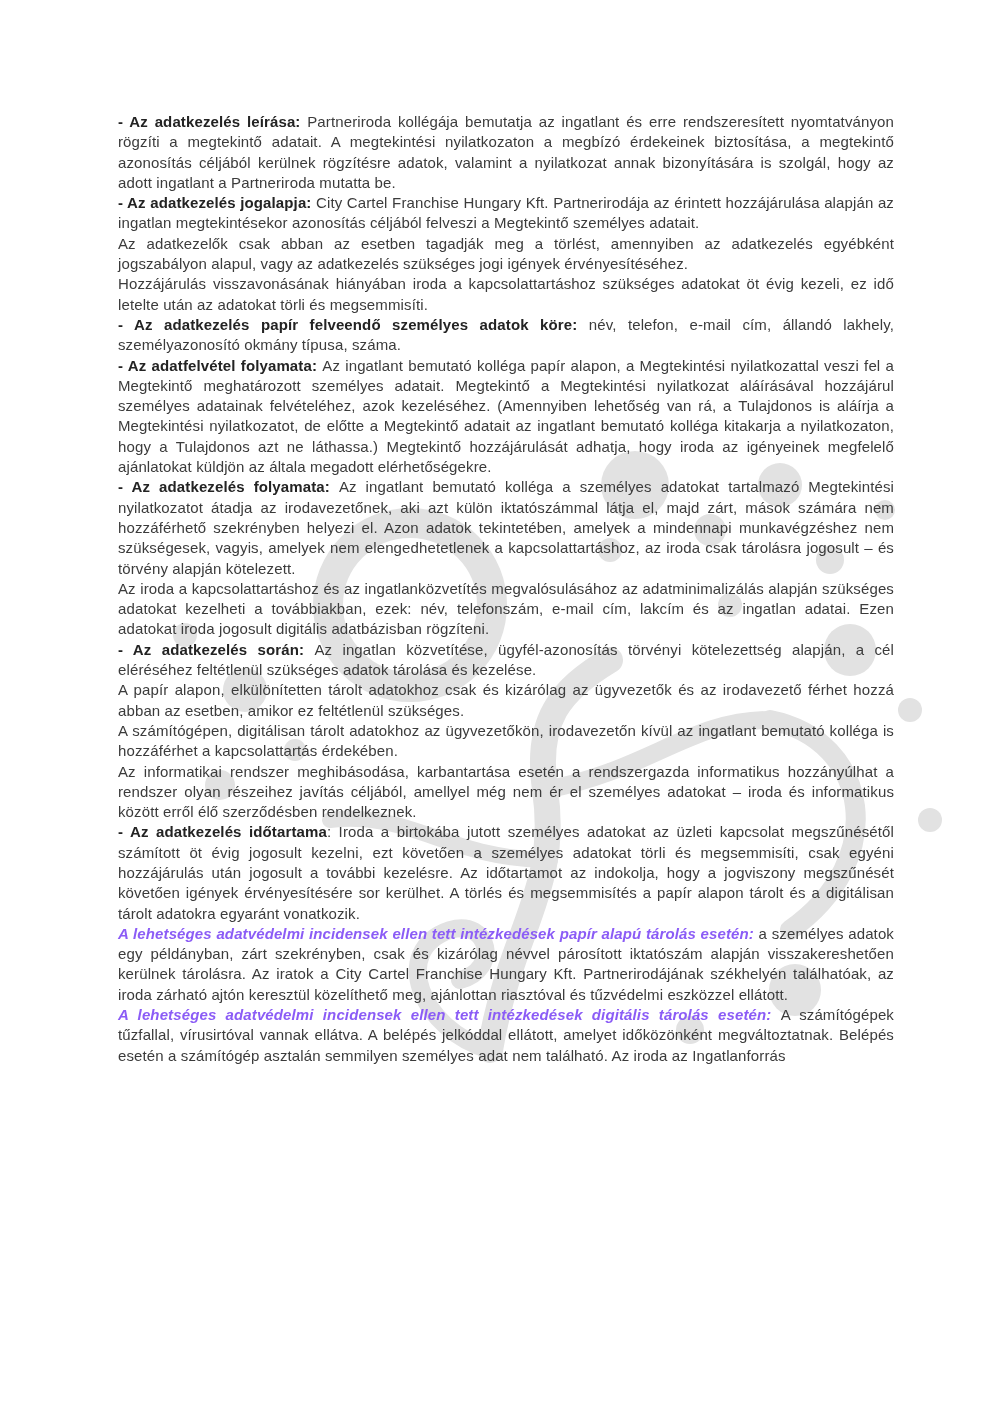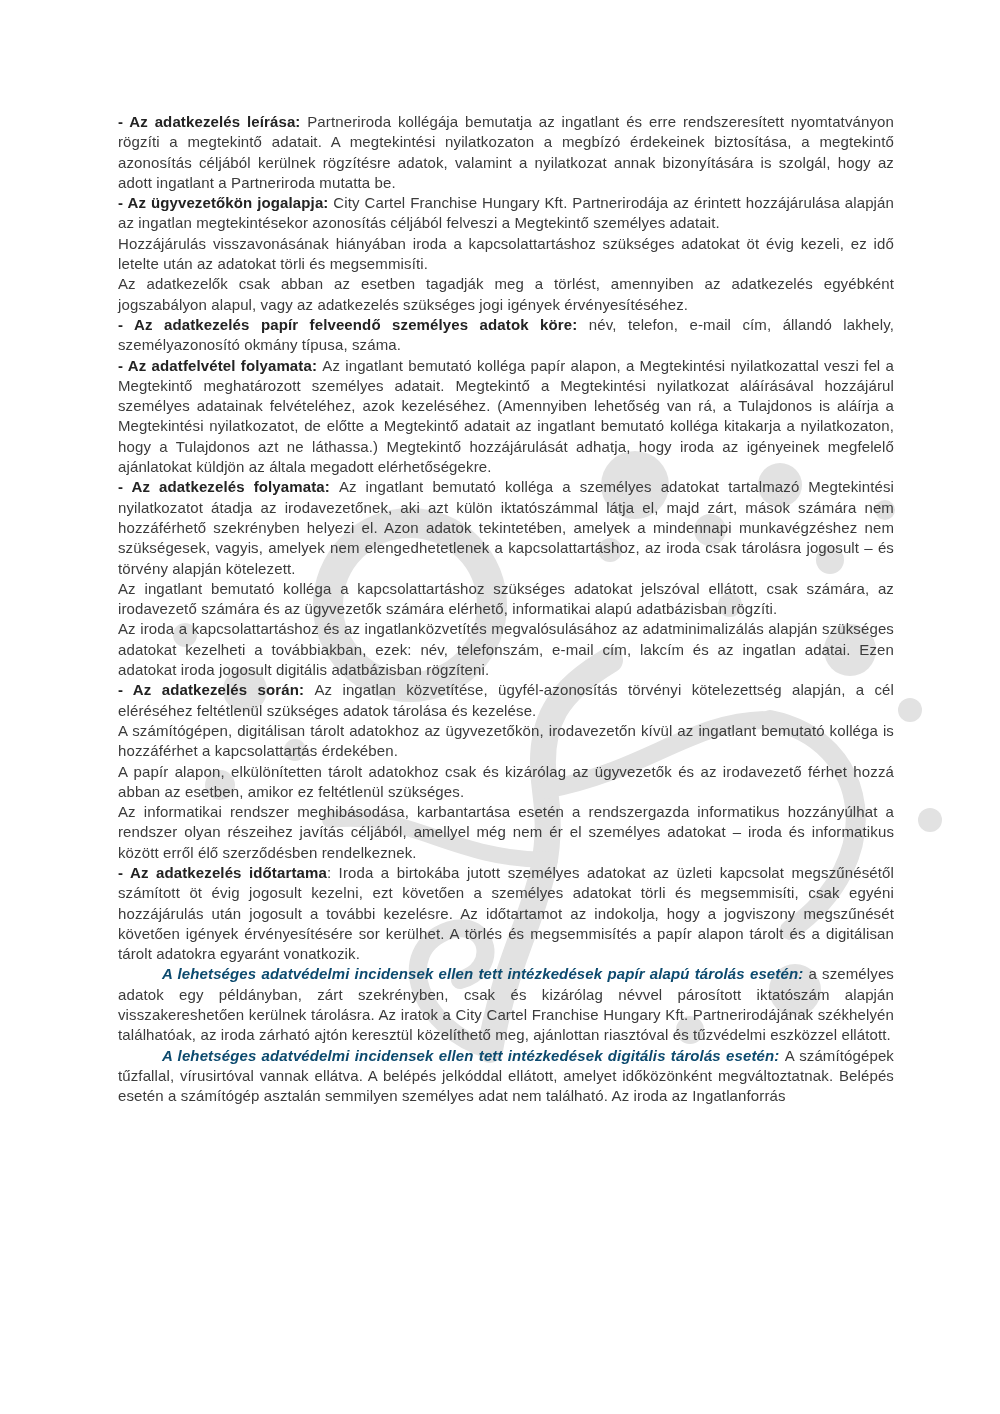--- a/index.html
+++ b/index.html
@@ -86,7 +86,7 @@
 
   <main class="content">
       <p class="para"><span class="seg-bold">- Az adatkezelés leírása: </span><span class="seg-normal">Partneriroda kollégája bemutatja az ingatlant és erre rendszeresített nyomtatványon rögzíti a megtekintő adatait. A megtekintési nyilatkozaton a megbízó érdekeinek biztosítása, a megtekintő azonosítás céljából kerülnek rögzítésre adatok, valamint a nyilatkozat annak bizonyítására is szolgál, hogy az adott ingatlant a Partneriroda mutatta be.</span></p>
-      <p class="para"><span class="seg-bold">- Az ügyvezetőkön jogalapja: </span><span class="seg-normal">City Cartel Franchise Hungary Kft. Partnerirodája az érintett hozzájárulása alapján az ingatlan megtekintésekor azonosítás céljából felveszi a Megtekintő személyes adatait.</span></p>
+      <p class="para"><span class="seg-bold">- Az adatkezelés jogalapja: </span><span class="seg-normal">City Cartel Franchise Hungary Kft. Partnerirodája az érintett hozzájárulása alapján az ingatlan megtekintésekor azonosítás céljából felveszi a Megtekintő személyes adatait.</span></p>
       <p class="para"><span class="seg-normal">Hozzájárulás visszavonásának hiányában iroda a kapcsolattartáshoz szükséges adatokat öt évig kezeli, ez idő letelte után az adatokat törli és megsemmisíti.</span></p>
       <p class="para"><span class="seg-normal">Az adatkezelők csak abban az esetben tagadják meg a törlést, amennyiben az adatkezelés egyébként jogszabályon alapul, vagy az adatkezelés szükséges jogi igények érvényesítéséhez.</span></p>
       <p class="para"><span class="seg-bold">- Az adatkezelés papír felveendő személyes adatok köre: </span><span class="seg-normal">név, telefon, e-mail cím, állandó lakhely, személyazonosító okmány típusa, száma.</span></p>

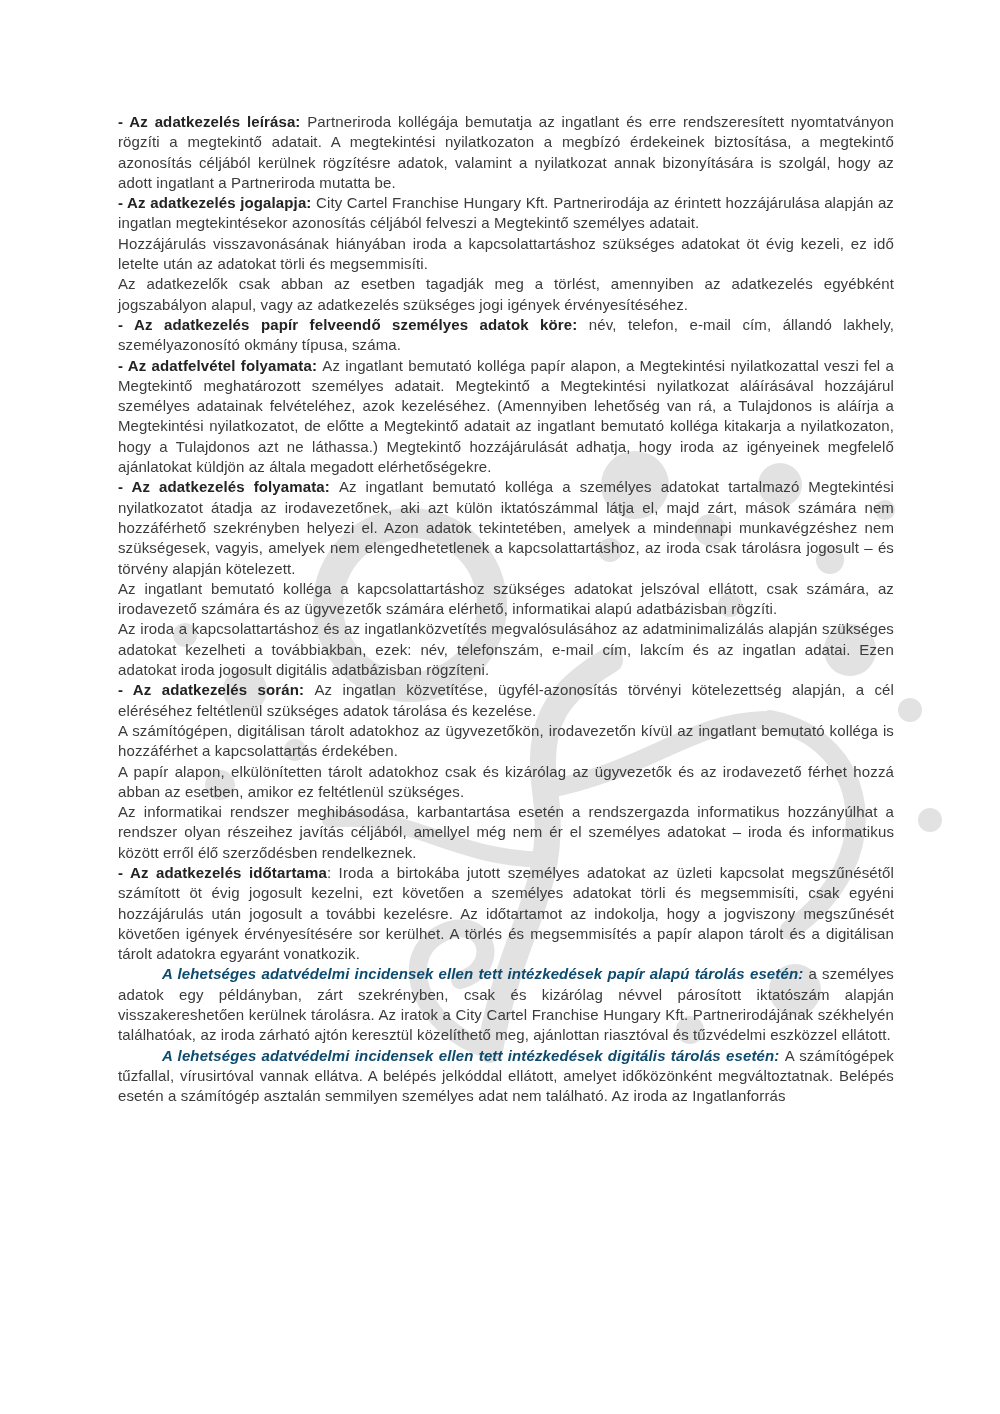--- a/index.html
+++ b/index.html
@@ -87,8 +87,8 @@
   <main class="content">
       <p class="para"><span class="seg-bold">- Az adatkezelés leírása: </span><span class="seg-normal">Partneriroda kollégája bemutatja az ingatlant és erre rendszeresített nyomtatványon rögzíti a megtekintő adatait. A megtekintési nyilatkozaton a megbízó érdekeinek biztosítása, a megtekintő azonosítás céljából kerülnek rögzítésre adatok, valamint a nyilatkozat annak bizonyítására is szolgál, hogy az adott ingatlant a Partneriroda mutatta be.</span></p>
       <p class="para"><span class="seg-bold">- Az adatkezelés jogalapja: </span><span class="seg-normal">City Cartel Franchise Hungary Kft. Partnerirodája az érintett hozzájárulása alapján az ingatlan megtekintésekor azonosítás céljából felveszi a Megtekintő személyes adatait.</span></p>
+      <p class="para"><span class="seg-normal">Az adatkezelők csak abban az esetben tagadják meg a törlést, amennyiben az adatkezelés egyébként jogszabályon alapul, vagy az adatkezelés szükséges jogi igények érvényesítéséhez.</span></p>
       <p class="para"><span class="seg-normal">Hozzájárulás visszavonásának hiányában iroda a kapcsolattartáshoz szükséges adatokat öt évig kezeli, ez idő letelte után az adatokat törli és megsemmisíti.</span></p>
-      <p class="para"><span class="seg-normal">Az adatkezelők csak abban az esetben tagadják meg a törlést, amennyiben az adatkezelés egyébként jogszabályon alapul, vagy az adatkezelés szükséges jogi igények érvényesítéséhez.</span></p>
       <p class="para"><span class="seg-bold">- Az adatkezelés papír felveendő személyes adatok köre: </span><span class="seg-normal">név, telefon, e-mail cím, állandó lakhely, személyazonosító okmány típusa, száma.</span></p>
       <p class="para"><span class="seg-bold">- Az adatfelvétel folyamata: </span><span class="seg-normal">Az ingatlant bemutató kolléga papír alapon, a Megtekintési nyilatkozattal veszi fel a Megtekintő meghatározott személyes adatait. Megtekintő a Megtekintési nyilatkozat aláírásával hozzájárul személyes adatainak felvételéhez, azok kezeléséhez. (Amennyiben lehetőség van rá, a Tulajdonos is aláírja a Megtekintési nyilatkozatot, de előtte a Megtekintő adatait az ingatlant bemutató kolléga kitakarja a nyilatkozaton, hogy a Tulajdonos azt ne láthassa.) Megtekintő hozzájárulását adhatja, hogy iroda az igényeinek megfelelő ajánlatokat küldjön az általa megadott elérhetőségekre.</span></p>
       <p class="para"><span class="seg-bold">- Az adatkezelés folyamata: </span><span class="seg-normal">Az ingatlant bemutató kolléga a személyes adatokat tartalmazó Megtekintési nyilatkozatot átadja az irodavezetőnek, aki azt külön iktatószámmal látja el, majd zárt, mások számára nem hozzáférhető szekrényben helyezi el. Azon adatok tekintetében, amelyek a mindennapi munkavégzéshez nem szükségesek, vagyis, amelyek nem elengedhetetlenek a kapcsolattartáshoz, az iroda csak tárolásra jogosult – és törvény alapján kötelezett.</span></p>

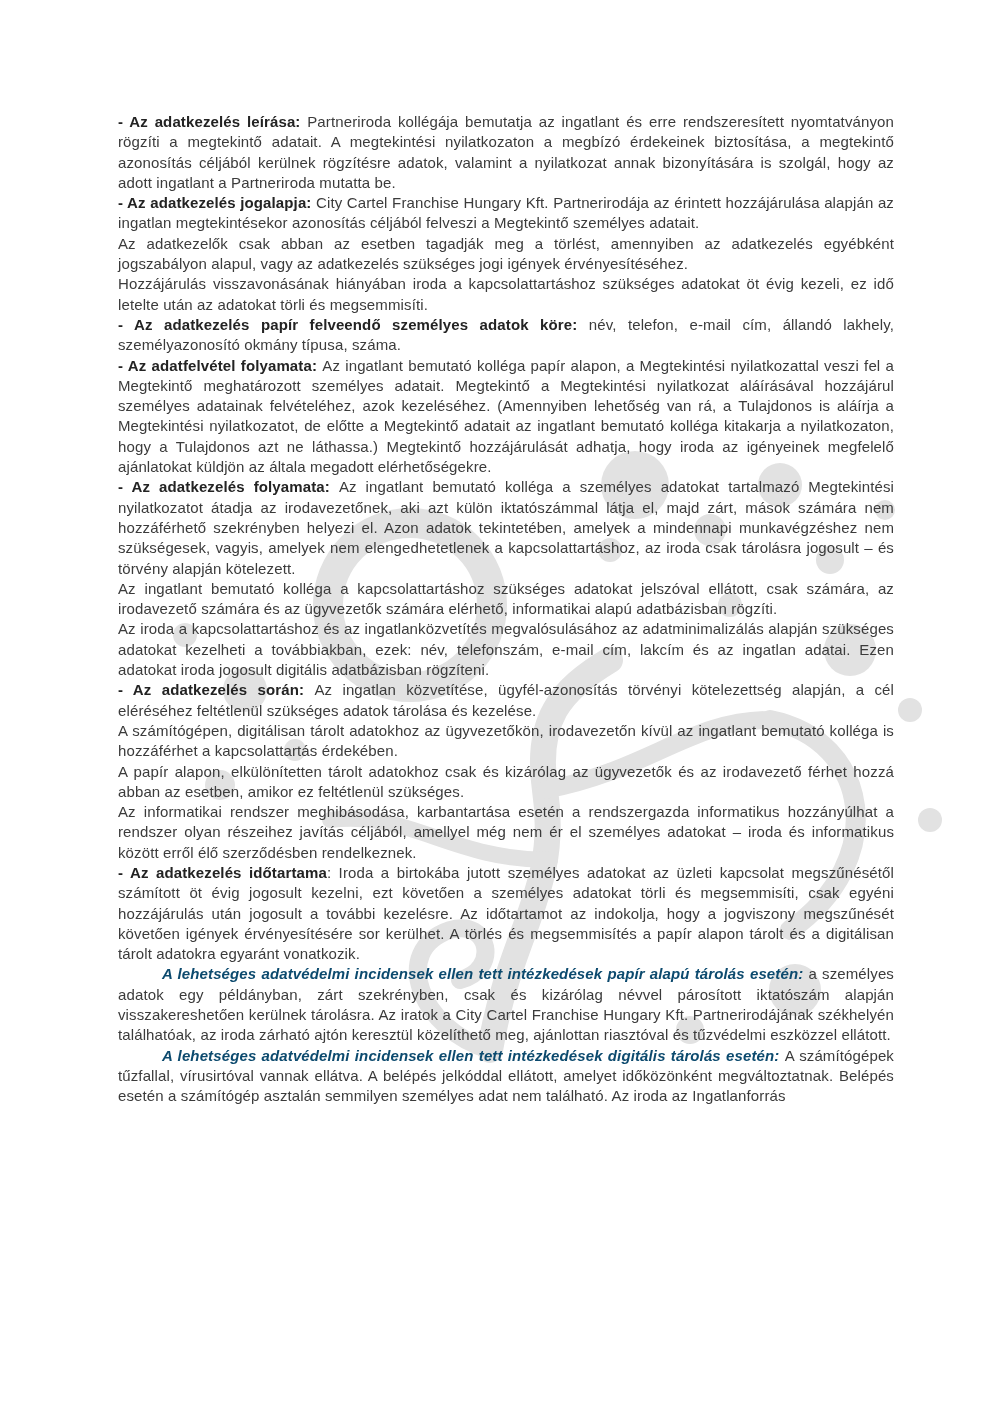--- a/index.html
+++ b/index.html
@@ -92,7 +92,6 @@
       <p class="para"><span class="seg-bold">- Az adatkezelés papír felveendő személyes adatok köre: </span><span class="seg-normal">név, telefon, e-mail cím, állandó lakhely, személyazonosító okmány típusa, száma.</span></p>
       <p class="para"><span class="seg-bold">- Az adatfelvétel folyamata: </span><span class="seg-normal">Az ingatlant bemutató kolléga papír alapon, a Megtekintési nyilatkozattal veszi fel a Megtekintő meghatározott személyes adatait. Megtekintő a Megtekintési nyilatkozat aláírásával hozzájárul személyes adatainak felvételéhez, azok kezeléséhez. (Amennyiben lehetőség van rá, a Tulajdonos is aláírja a Megtekintési nyilatkozatot, de előtte a Megtekintő adatait az ingatlant bemutató kolléga kitakarja a nyilatkozaton, hogy a Tulajdonos azt ne láthassa.) Megtekintő hozzájárulását adhatja, hogy iroda az igényeinek megfelelő ajánlatokat küldjön az általa megadott elérhetőségekre.</span></p>
       <p class="para"><span class="seg-bold">- Az adatkezelés folyamata: </span><span class="seg-normal">Az ingatlant bemutató kolléga a személyes adatokat tartalmazó Megtekintési nyilatkozatot átadja az irodavezetőnek, aki azt külön iktatószámmal látja el, majd zárt, mások számára nem hozzáférhető szekrényben helyezi el. Azon adatok tekintetében, amelyek a mindennapi munkavégzéshez nem szükségesek, vagyis, amelyek nem elengedhetetlenek a kapcsolattartáshoz, az iroda csak tárolásra jogosult – és törvény alapján kötelezett.</span></p>
-      <p class="para"><span class="seg-normal">Az ingatlant bemutató kolléga a kapcsolattartáshoz szükséges adatokat jelszóval ellátott, csak számára, az irodavezető számára és az ügyvezetők számára elérhető, informatikai alapú adatbázisban rögzíti.</span></p>
       <p class="para"><span class="seg-normal">Az iroda a kapcsolattartáshoz és az ingatlanközvetítés megvalósulásához az adatminimalizálás alapján szükséges adatokat kezelheti a továbbiakban, ezek: név, telefonszám, e-mail cím, lakcím és az ingatlan adatai. Ezen adatokat iroda jogosult digitális adatbázisban rögzíteni.</span></p>
       <p class="para"><span class="seg-bold">- Az adatkezelés során: </span><span class="seg-normal">Az ingatlan közvetítése, ügyfél-azonosítás törvényi kötelezettség alapján, a cél eléréséhez feltétlenül szükséges adatok tárolása és kezelése.</span></p>
       <p class="para"><span class="seg-normal">A számítógépen, digitálisan tárolt adatokhoz az ügyvezetőkön, irodavezetőn kívül az ingatlant bemutató kolléga is hozzáférhet a kapcsolattartás érdekében.</span></p>

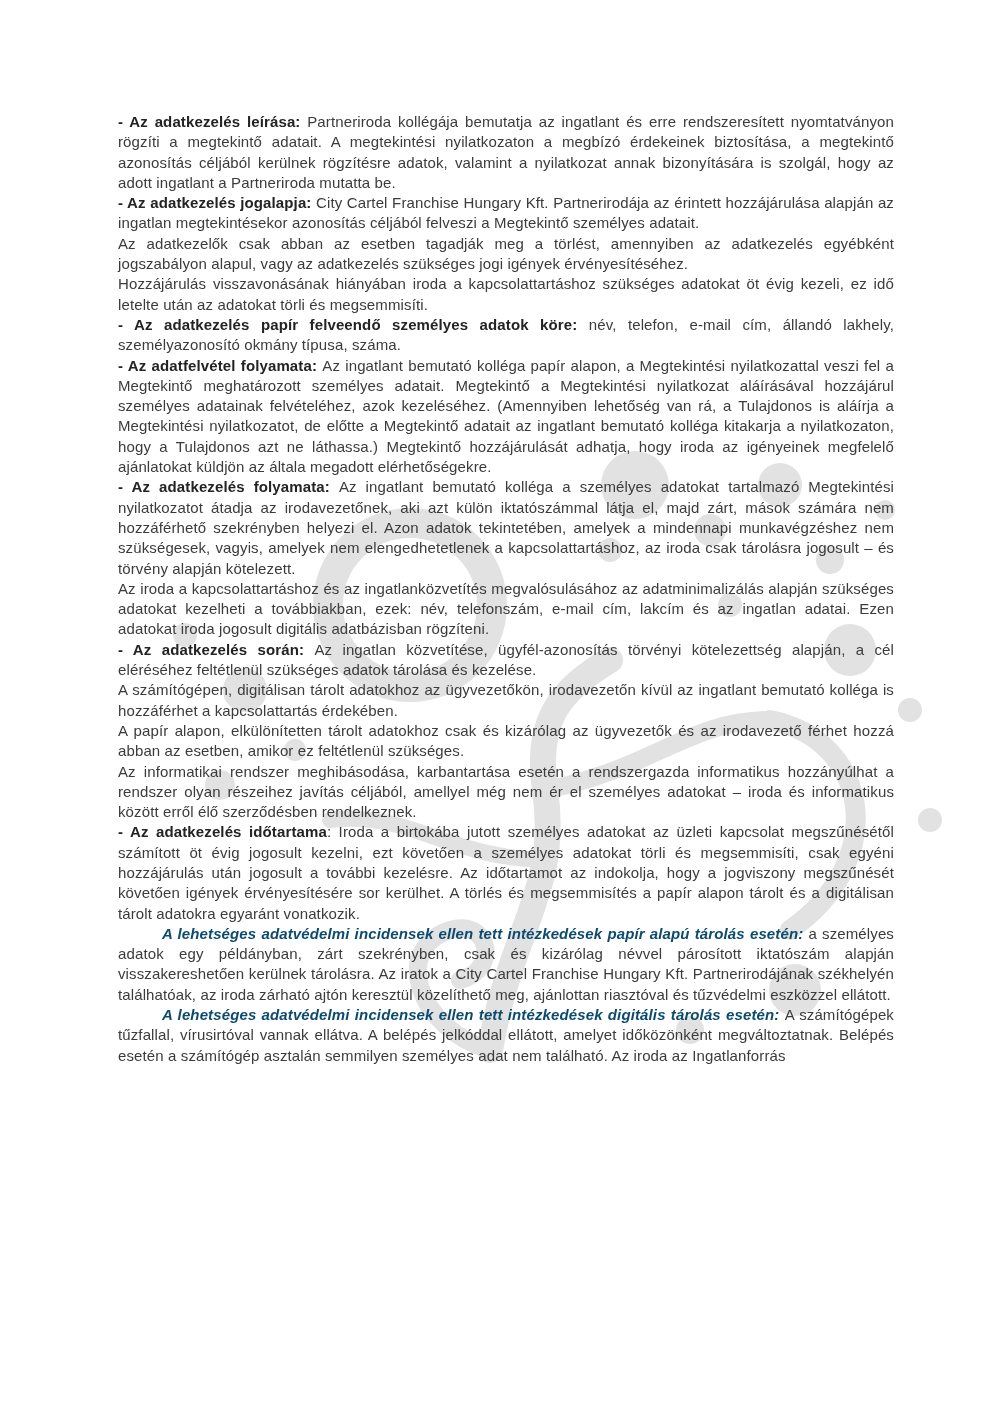--- a/index.html
+++ b/index.html
@@ -94,8 +94,8 @@
       <p class="para"><span class="seg-bold">- Az adatkezelés folyamata: </span><span class="seg-normal">Az ingatlant bemutató kolléga a személyes adatokat tartalmazó Megtekintési nyilatkozatot átadja az irodavezetőnek, aki azt külön iktatószámmal látja el, majd zárt, mások számára nem hozzáférhető szekrényben helyezi el. Azon adatok tekintetében, amelyek a mindennapi munkavégzéshez nem szükségesek, vagyis, amelyek nem elengedhetetlenek a kapcsolattartáshoz, az iroda csak tárolásra jogosult – és törvény alapján kötelezett.</span></p>
       <p class="para"><span class="seg-normal">Az iroda a kapcsolattartáshoz és az ingatlanközvetítés megvalósulásához az adatminimalizálás alapján szükséges adatokat kezelheti a továbbiakban, ezek: név, telefonszám, e-mail cím, lakcím és az ingatlan adatai. Ezen adatokat iroda jogosult digitális adatbázisban rögzíteni.</span></p>
       <p class="para"><span class="seg-bold">- Az adatkezelés során: </span><span class="seg-normal">Az ingatlan közvetítése, ügyfél-azonosítás törvényi kötelezettség alapján, a cél eléréséhez feltétlenül szükséges adatok tárolása és kezelése.</span></p>
+      <p class="para"><span class="seg-normal">A papír alapon, elkülönítetten tárolt adatokhoz csak és kizárólag az ügyvezetők és az irodavezető  férhet hozzá abban az esetben, amikor ez feltétlenül szükséges.</span></p>
       <p class="para"><span class="seg-normal">A számítógépen, digitálisan tárolt adatokhoz az ügyvezetőkön, irodavezetőn kívül az ingatlant bemutató kolléga is hozzáférhet a kapcsolattartás érdekében.</span></p>
-      <p class="para"><span class="seg-normal">A papír alapon, elkülönítetten tárolt adatokhoz csak és kizárólag az ügyvezetők és az irodavezető  férhet hozzá abban az esetben, amikor ez feltétlenül szükséges.</span></p>
       <p class="para"><span class="seg-normal">Az informatikai rendszer meghibásodása, karbantartása esetén a rendszergazda informatikus hozzányúlhat a rendszer olyan részeihez javítás céljából, amellyel még nem ér el személyes adatokat – iroda és informatikus között erről élő szerződésben rendelkeznek.</span></p>
       <p class="para"><span class="seg-bold">- Az adatkezelés időtartama</span><span class="seg-normal">: Iroda a birtokába jutott személyes adatokat az üzleti kapcsolat megszűnésétől számított öt évig jogosult kezelni, ezt követően a személyes adatokat törli és megsemmisíti, csak egyéni hozzájárulás után jogosult a további kezelésre. Az időtartamot az indokolja, hogy a jogviszony megszűnését követően igények érvényesítésére sor kerülhet. A törlés és megsemmisítés a papír alapon tárolt és a digitálisan tárolt adatokra egyaránt vonatkozik.</span></p>
       <p class="para"><span class="seg-bolditalic">A lehetséges adatvédelmi incidensek ellen tett intézkedések papír alapú tárolás esetén: </span><span class="seg-normal">a személyes adatok egy példányban, zárt szekrényben, csak és kizárólag névvel párosított iktatószám alapján visszakereshetően kerülnek tárolásra. Az iratok a City Cartel Franchise Hungary Kft.  Partnerirodájának székhelyén találhatóak, az iroda zárható ajtón keresztül közelíthető meg, ajánlottan riasztóval és tűzvédelmi eszközzel ellátott.</span></p>

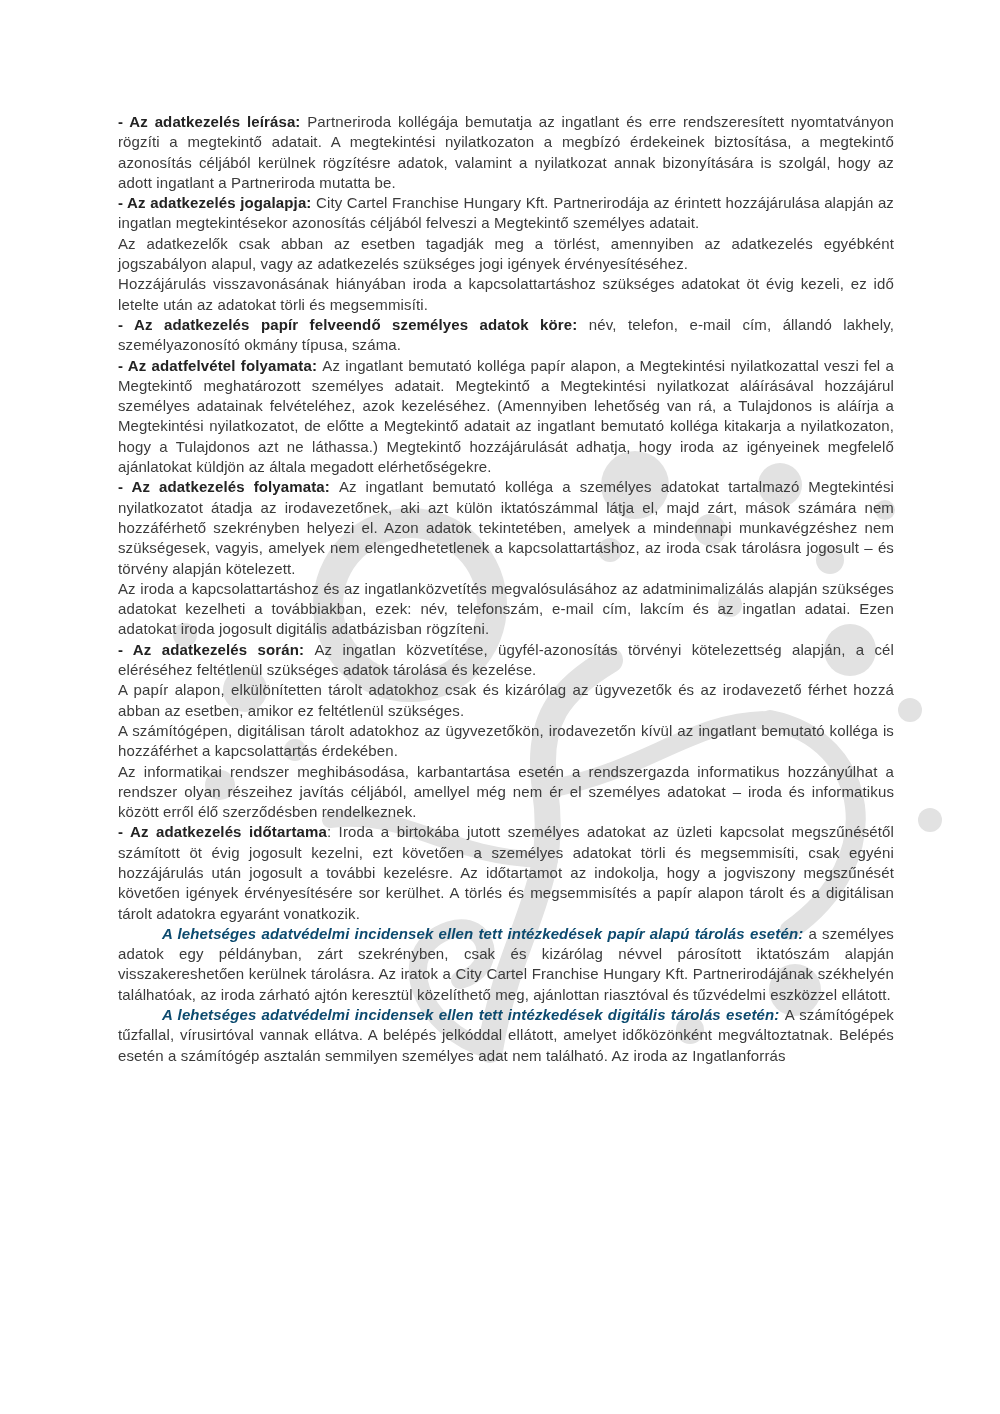--- a/index.html
+++ b/index.html
@@ -38,7 +38,7 @@
   }
   .seg-normal{font-weight:400;font-style:normal;}
   .seg-bold{font-weight:700;font-style:normal;color:#232323;}
-  .seg-bolditalic{font-weight:700;font-style:italic;color:#0c4a6e;margin-left:44px;}
+  .seg-bolditalic{font-weight:700;font-style:italic;color:#8b5cf6;}
   .page-footer{
     position:absolute;
     left:0;

